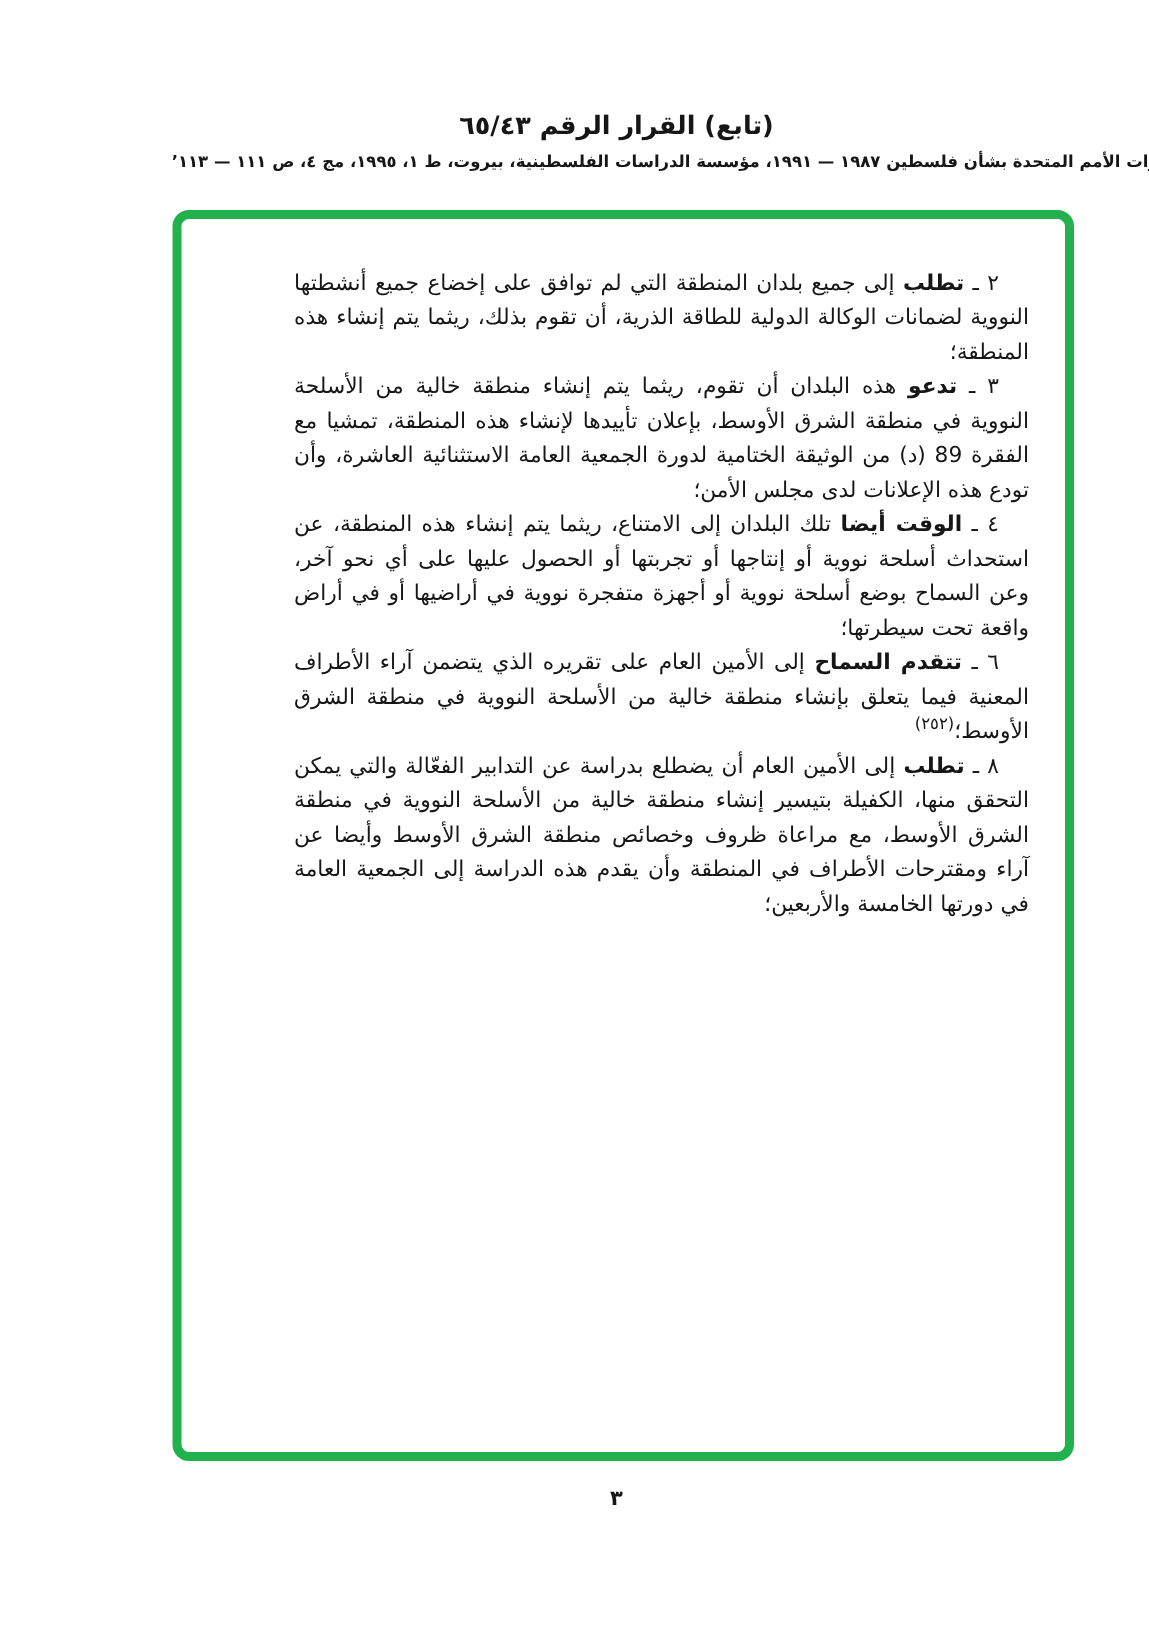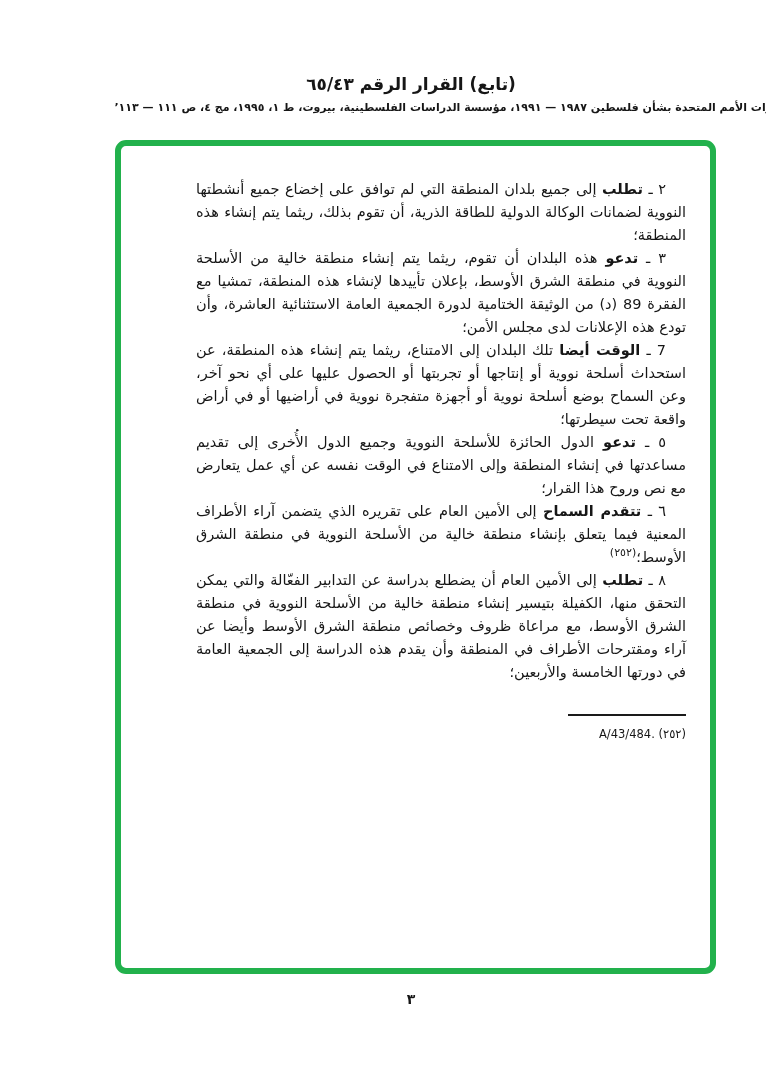--- a/index.html
+++ b/index.html
@@ -110,7 +110,7 @@
 
       <p class="para"><span class="num">٣ ـ</span> <span class="lead">تدعو</span> <span>هذه البلدان أن تقوم، ريثما يتم إنشاء منطقة خالية من الأسلحة النووية في منطقة الشرق الأوسط، بإعلان تأييدها لإنشاء هذه المنطقة، تمشيا مع الفقرة 89 (د) من الوثيقة الختامية لدورة الجمعية العامة الاستثنائية العاشرة، وأن تودع هذه الإعلانات لدى مجلس الأمن؛</span></p>
 
-      <p class="para"><span class="num">7 ـ</span> <span class="lead">الوقت أيضا</span> <span>تلك البلدان إلى الامتناع، ريثما يتم إنشاء هذه المنطقة، عن استحداث أسلحة نووية أو إنتاجها أو تجربتها أو الحصول عليها على أي نحو آخر، وعن السماح بوضع أسلحة نووية أو أجهزة متفجرة نووية في أراضيها أو في أراض واقعة تحت سيطرتها؛</span></p>
+      <p class="para"><span class="num">٤ ـ</span> <span class="lead">الوقت أيضا</span> <span>تلك البلدان إلى الامتناع، ريثما يتم إنشاء هذه المنطقة، عن استحداث أسلحة نووية أو إنتاجها أو تجربتها أو الحصول عليها على أي نحو آخر، وعن السماح بوضع أسلحة نووية أو أجهزة متفجرة نووية في أراضيها أو في أراض واقعة تحت سيطرتها؛</span></p>
 
       <p class="para"><span class="num">٥ ـ</span> <span class="lead">تدعو</span> <span>الدول الحائزة للأسلحة النووية وجميع الدول الأُخرى إلى تقديم مساعدتها في إنشاء المنطقة وإلى الامتناع في الوقت نفسه عن أي عمل يتعارض مع نص وروح هذا القرار؛</span></p>
 

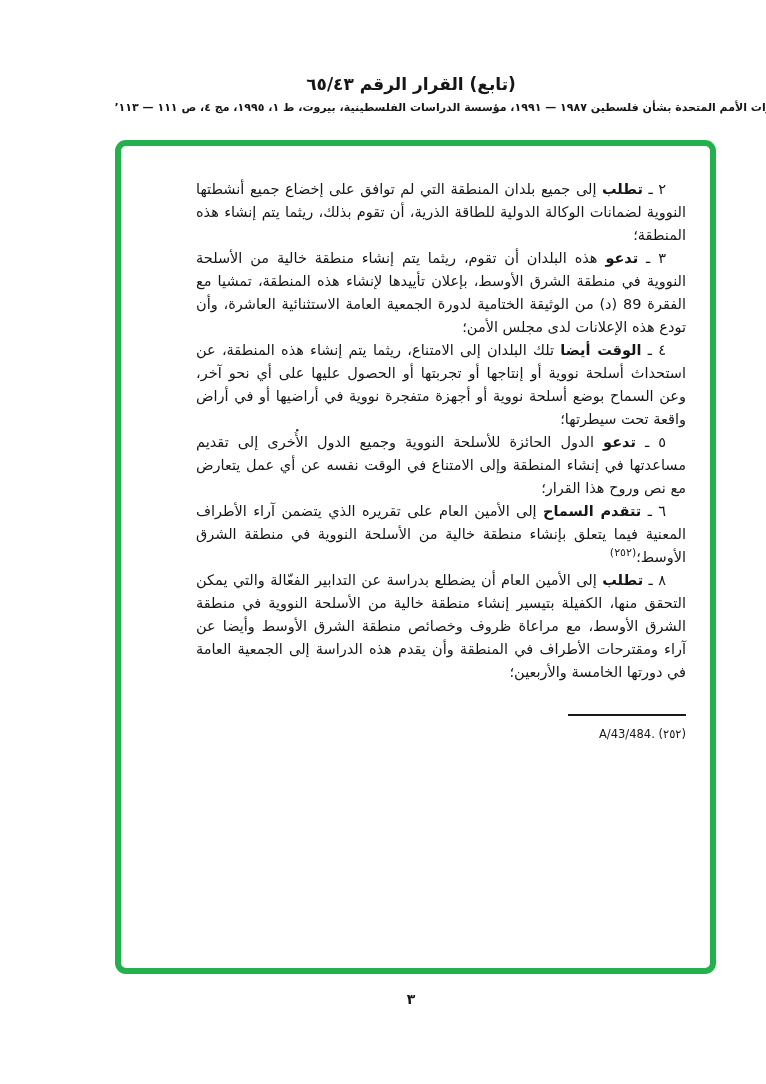--- a/index.html
+++ b/index.html
@@ -112,7 +112,6 @@
 
       <p class="para"><span class="num">٤ ـ</span> <span class="lead">الوقت أيضا</span> <span>تلك البلدان إلى الامتناع، ريثما يتم إنشاء هذه المنطقة، عن استحداث أسلحة نووية أو إنتاجها أو تجربتها أو الحصول عليها على أي نحو آخر، وعن السماح بوضع أسلحة نووية أو أجهزة متفجرة نووية في أراضيها أو في أراض واقعة تحت سيطرتها؛</span></p>
 
-      <p class="para"><span class="num">٥ ـ</span> <span class="lead">تدعو</span> <span>الدول الحائزة للأسلحة النووية وجميع الدول الأُخرى إلى تقديم مساعدتها في إنشاء المنطقة وإلى الامتناع في الوقت نفسه عن أي عمل يتعارض مع نص وروح هذا القرار؛</span></p>
 
       <p class="para"><span class="num">٦ ـ</span> <span class="lead">تتقدم السماح</span> <span>إلى الأمين العام على تقريره الذي يتضمن آراء الأطراف المعنية فيما يتعلق بإنشاء منطقة خالية من الأسلحة النووية في منطقة الشرق الأوسط؛</span><sup class="ref">(٢٥٢)</sup></p>
 

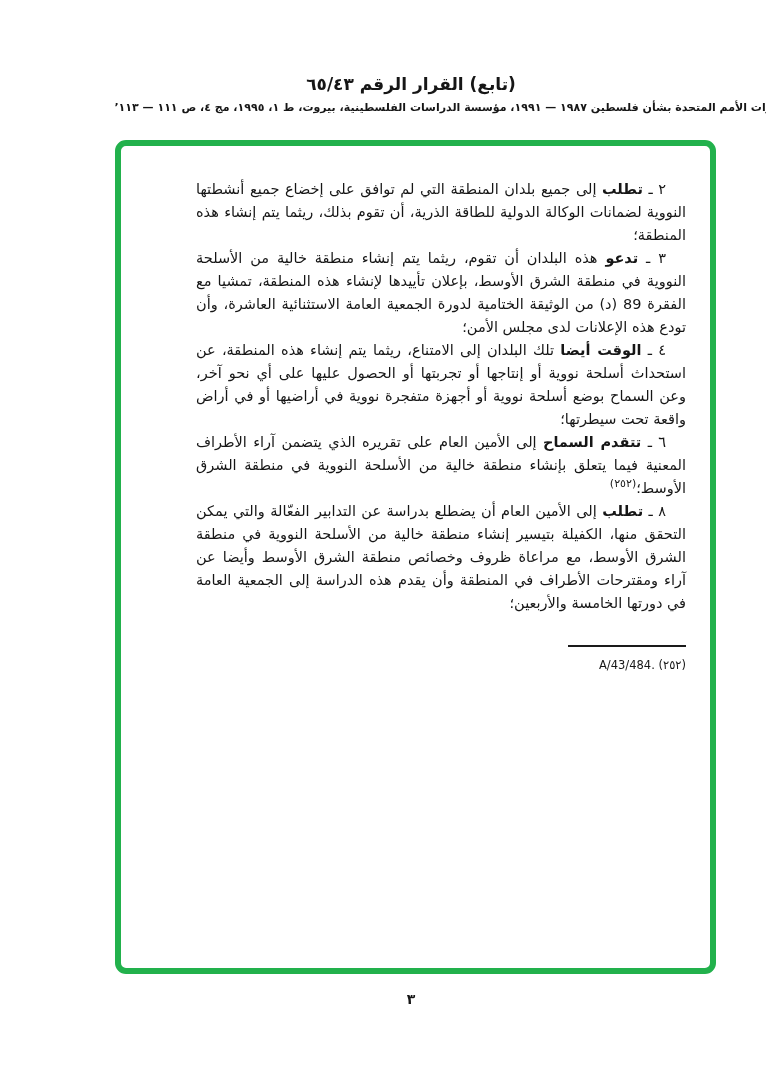--- a/index.html
+++ b/index.html
@@ -119,10 +119,6 @@
       <p class="para"><span class="num">٨ ـ</span> <span class="lead">تطلب</span> <span>إلى الأمين العام أن يضطلع بدراسة عن التدابير الفعّالة والتي يمكن التحقق منها، الكفيلة بتيسير إنشاء منطقة خالية من الأسلحة النووية في منطقة الشرق الأوسط، مع مراعاة ظروف وخصائص منطقة الشرق الأوسط وأيضا عن آراء ومقترحات الأطراف في المنطقة وأن يقدم هذه الدراسة إلى الجمعية العامة في دورتها الخامسة والأربعين؛</span></p>
 
 
-      <div class="footnote">
-        <div class="footnote-rule"></div>
-        <div class="footnote-text">A/43/484. (٢٥٢)</div>
-      </div>
 
     </div>
   </div>

